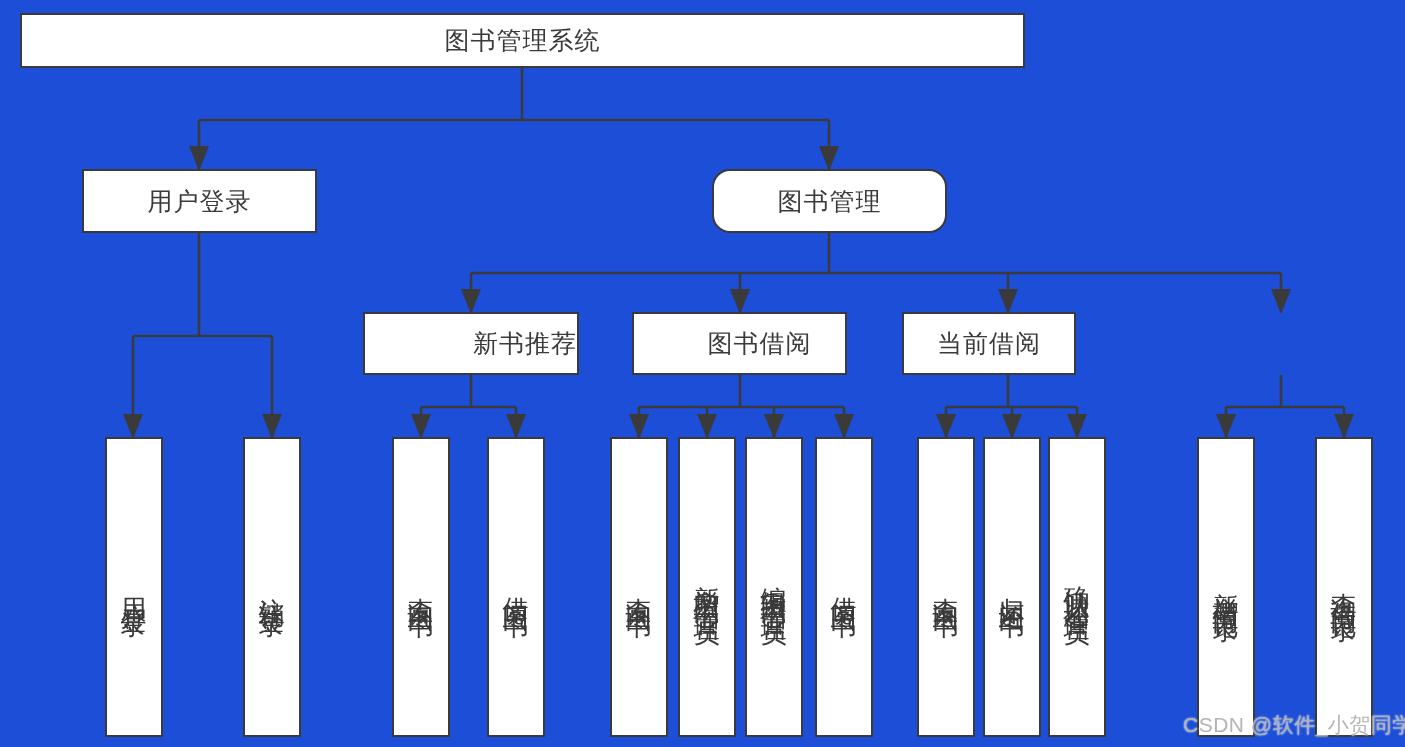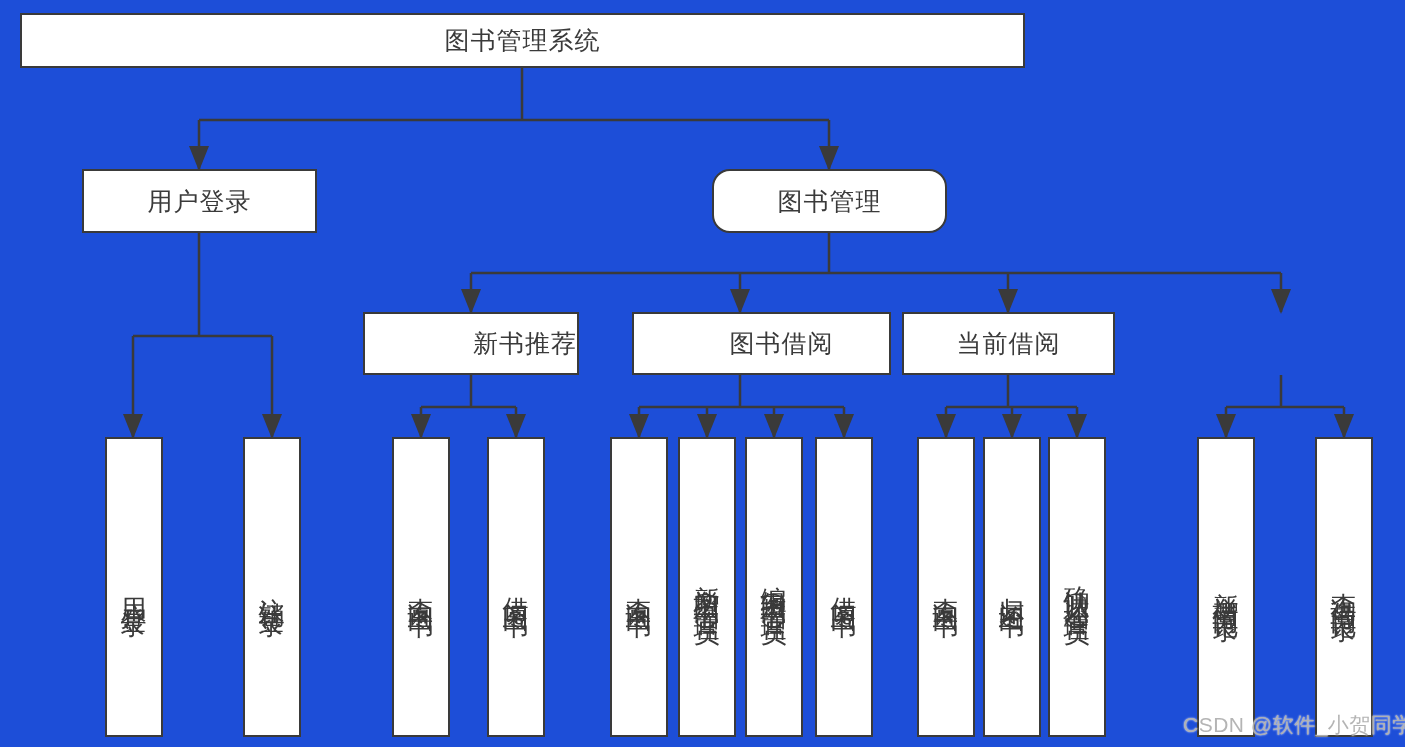--- a/index.html
+++ b/index.html
@@ -102,7 +102,7 @@
   <div class="node" style="left:363px; top:312px; width:216px; height:63px;justify-content:flex-end;">
     <span>新书推荐</span>
   </div>
-  <div class="node" style="left:632px; top:312px; width:259px; height:63px;padding-left:40px;">
+  <div class="node" style="left:632px; top:312px; width:215px; height:63px;padding-left:40px;">
     <span>图书借阅</span>
   </div>
   <div class="node" style="left:902px; top:312px; width:213px; height:63px;">

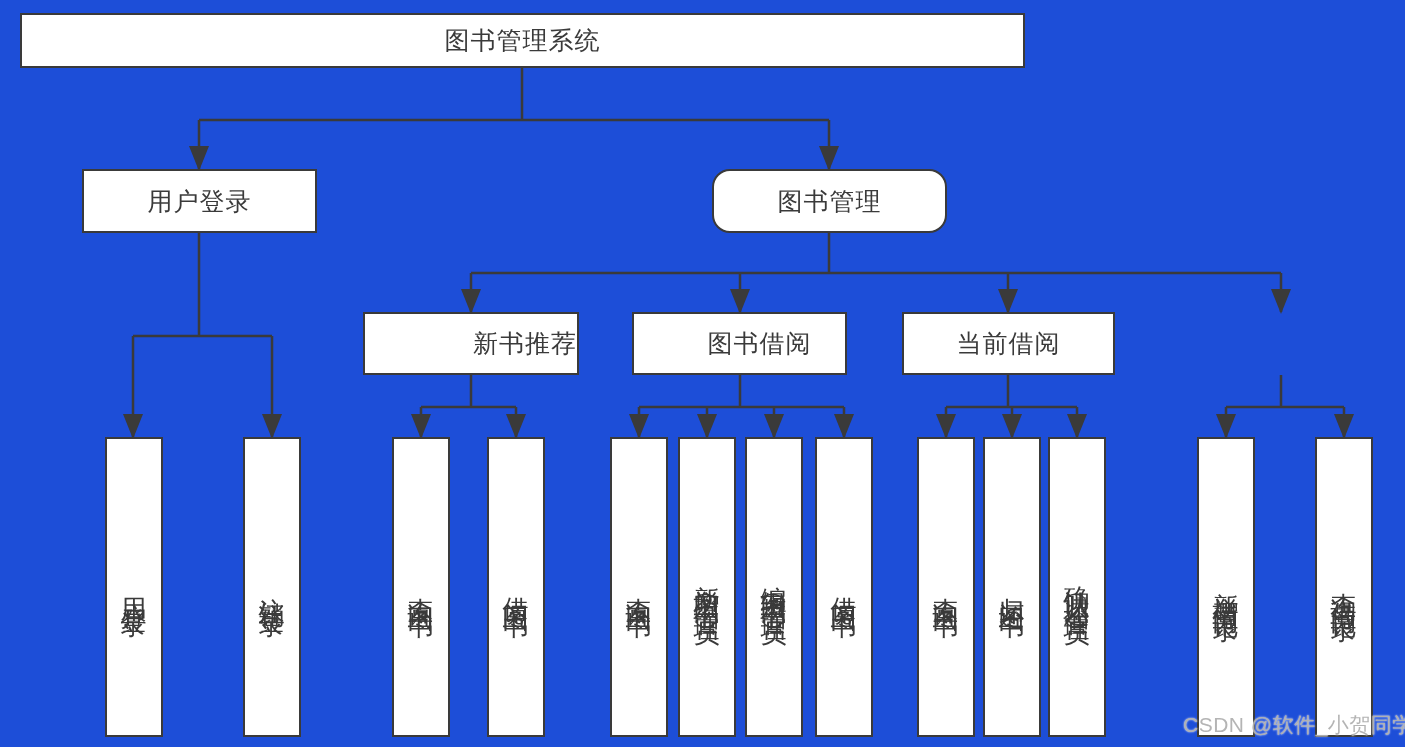--- a/index.html
+++ b/index.html
@@ -105,7 +105,7 @@
   <div class="node" style="left:632px; top:312px; width:215px; height:63px;padding-left:40px;">
     <span>图书借阅</span>
   </div>
-  <div class="node" style="left:902px; top:312px; width:213px; height:63px;">
+  <div class="node" style="left:902px; top:312px; width:174px; height:63px;">
     <span>当前借阅</span>
   </div>
 

